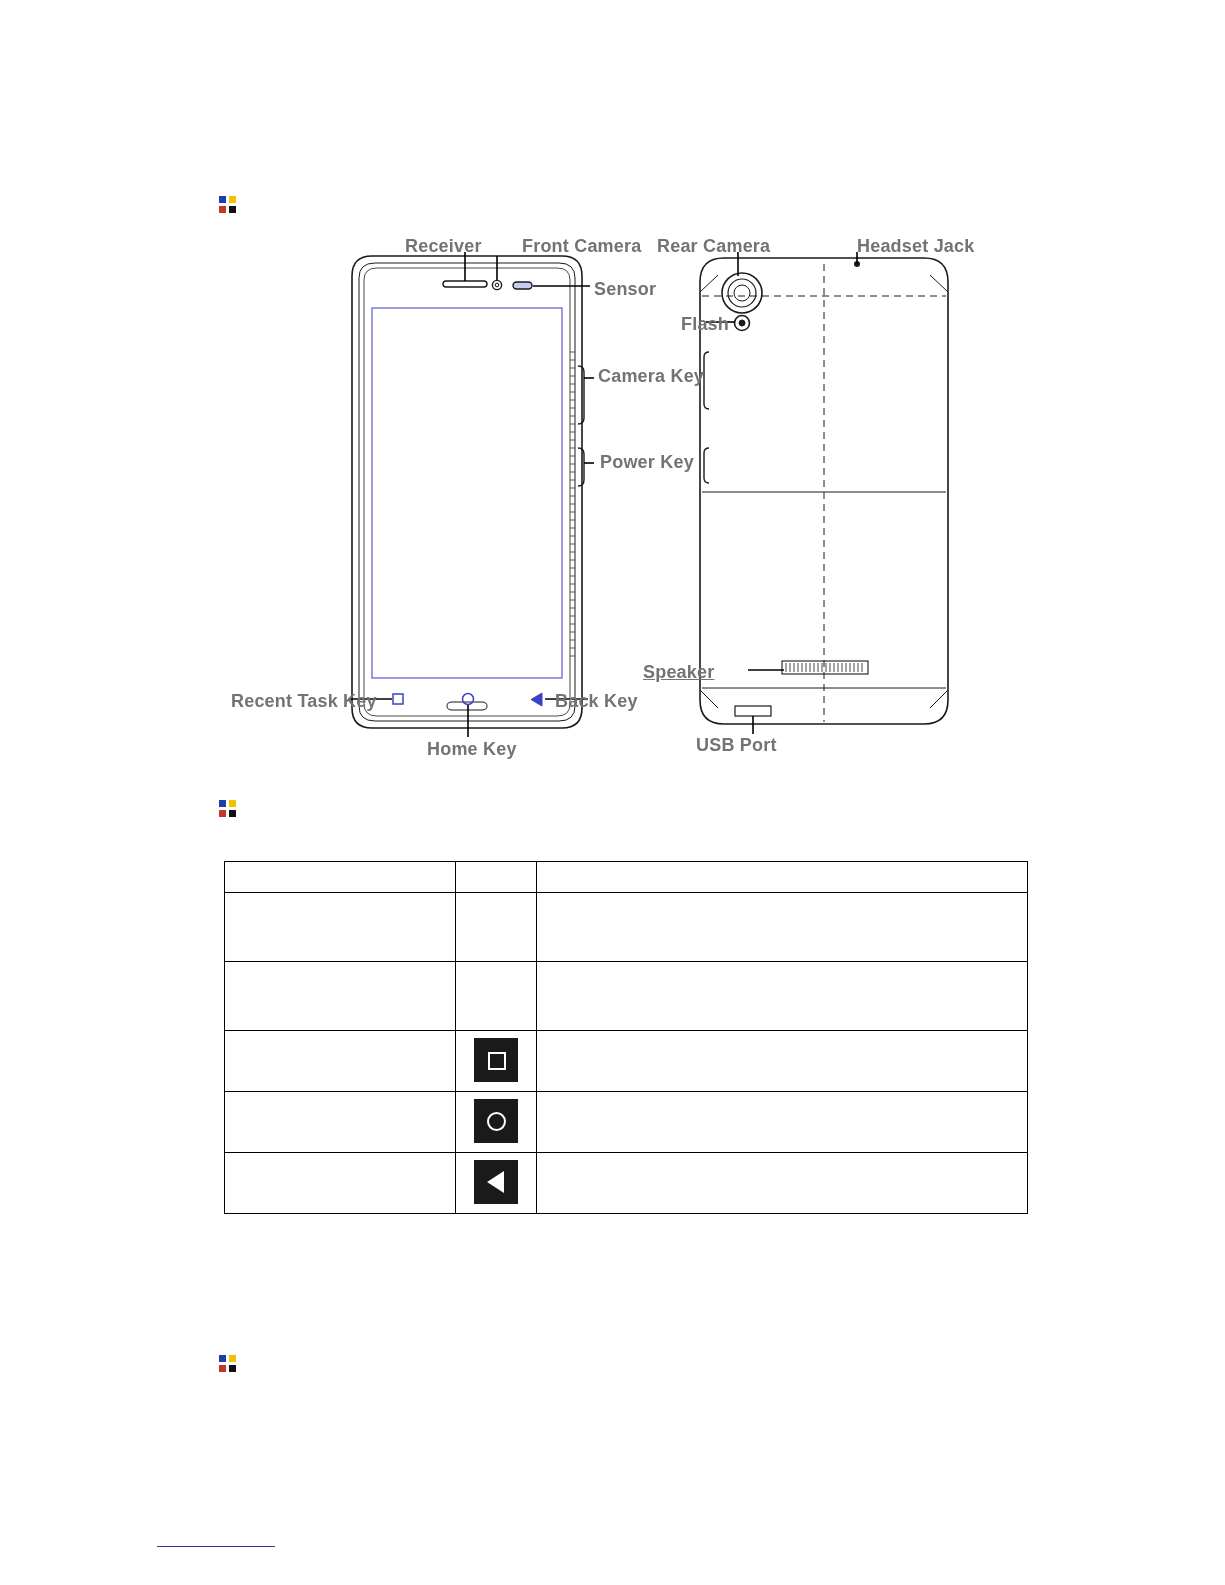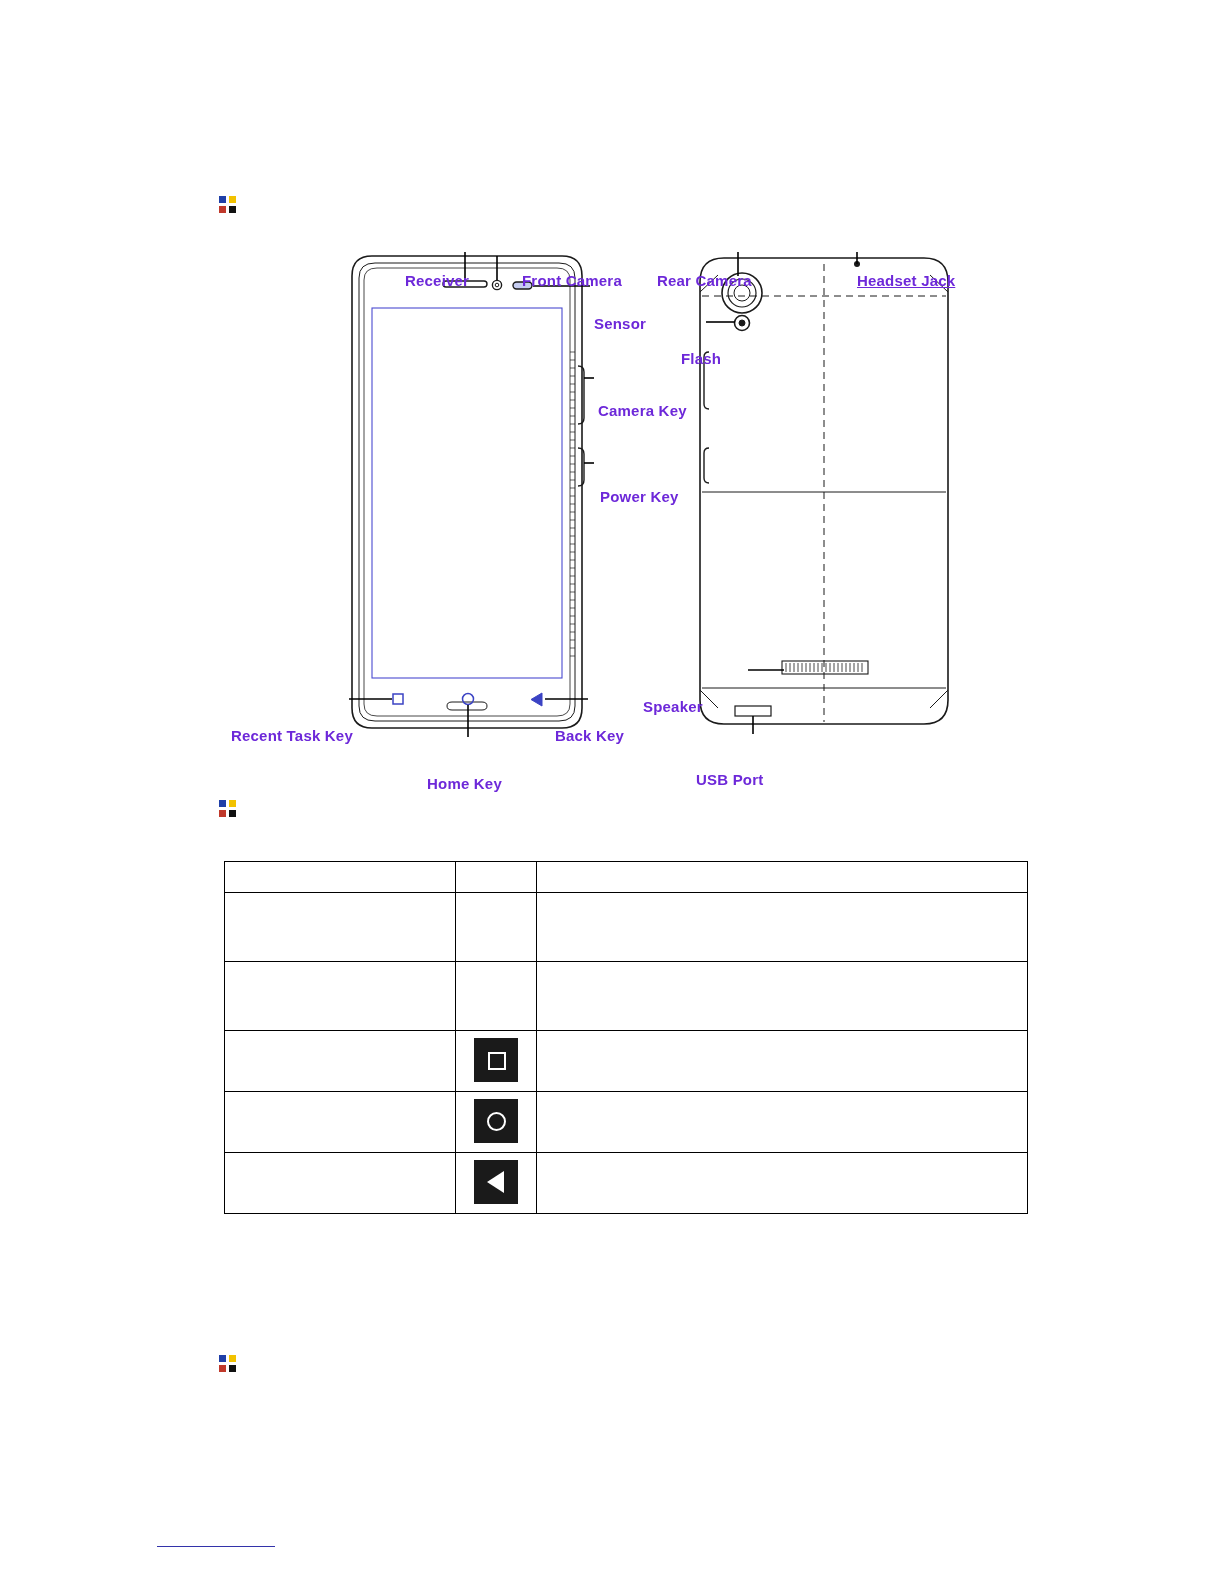--- a/index.html
+++ b/index.html
@@ -19,12 +19,11 @@
   
   .abs { position: absolute; }
   .lbl {
-    font-size: 15px;
+    font-size: 18px;
     font-weight: bold;
     letter-spacing: 0.2px;
     white-space: nowrap;
-    color: #6d28d9;
-    margin-top: 36px;
+    color: #737373;
   }
 
   

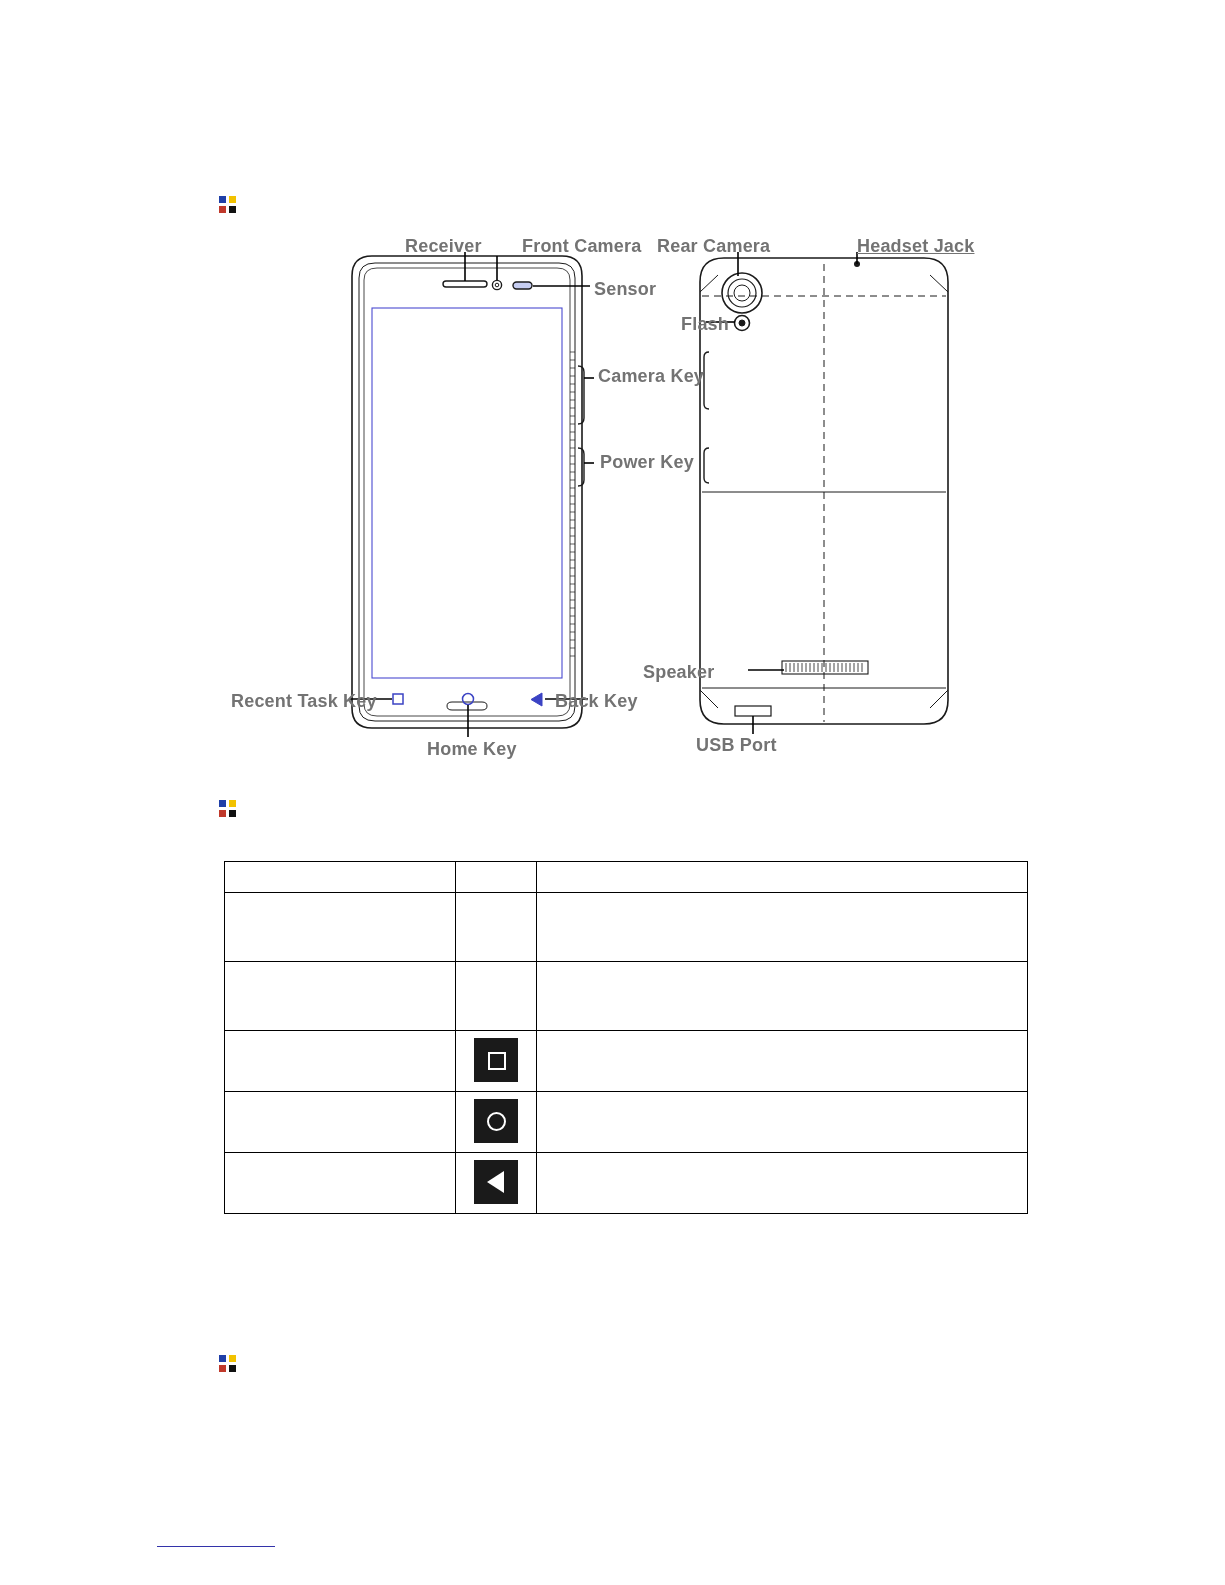--- a/index.html
+++ b/index.html
@@ -305,7 +305,7 @@
   <div class="lbl abs" style="left:427px; top:739px;">Home Key</div>
 
   <div class="lbl abs" style="left:657px; top:236px;">Rear Camera</div>
-  <div class="lbl abs" style="left:857px; top:236px;text-decoration:underline;">Headset Jack</div>
+  <div class="lbl abs" style="left:857px; top:236px;">Headset Jack</div>
   <div class="lbl abs" style="left:657px; top:314px;padding-left:24px;">Flash</div>
   <div class="lbl abs" style="left:643px; top:662px;">Speaker</div>
   <div class="lbl abs" style="left:696px; top:735px;">USB Port</div>

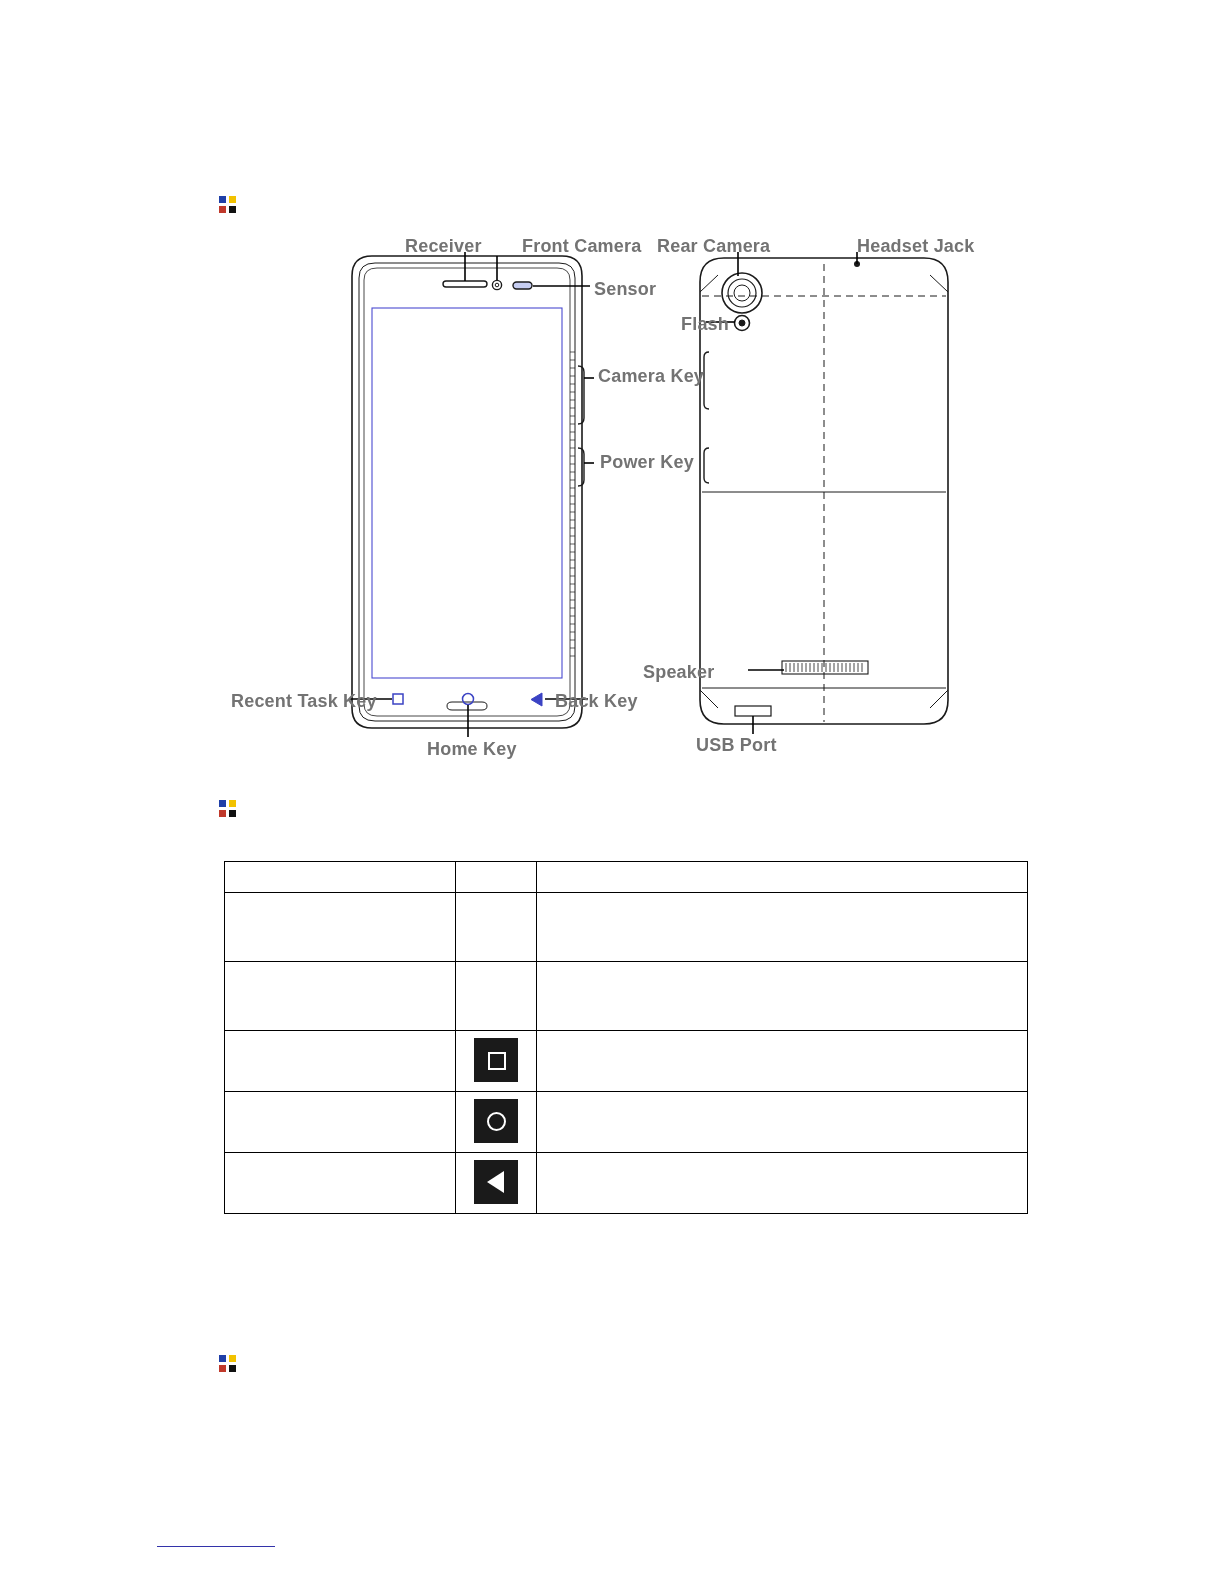--- a/index.html
+++ b/index.html
@@ -307,7 +307,7 @@
   <div class="lbl abs" style="left:657px; top:236px;">Rear Camera</div>
   <div class="lbl abs" style="left:857px; top:236px;">Headset Jack</div>
   <div class="lbl abs" style="left:657px; top:314px;padding-left:24px;">Flash</div>
-  <div class="lbl abs" style="left:643px; top:662px;">Speaker</div>
+  <div class="lbl abs" style="left:643px; top:662px;text-decoration:underline;">Speaker</div>
   <div class="lbl abs" style="left:696px; top:735px;">USB Port</div>
 </div>
 

